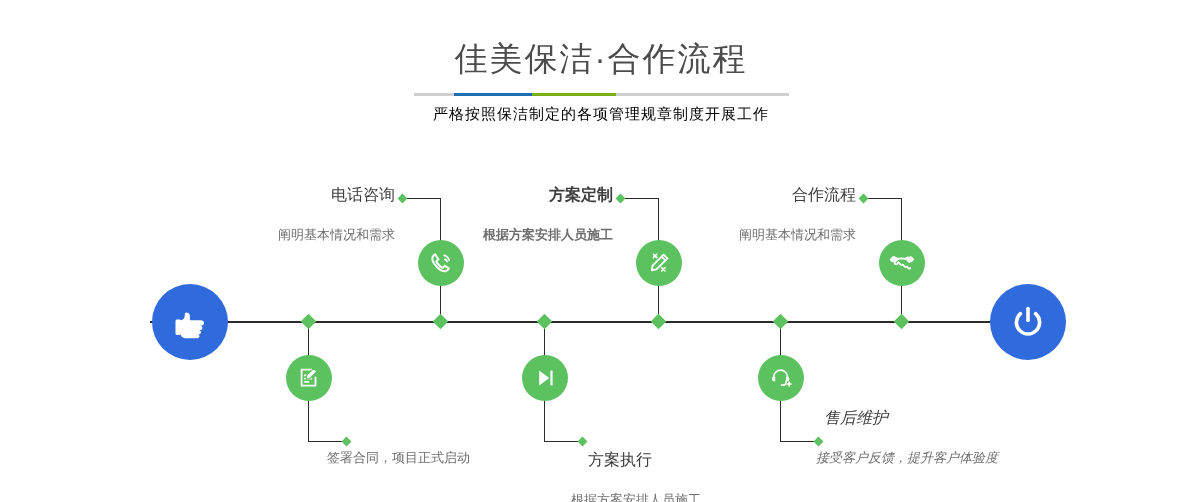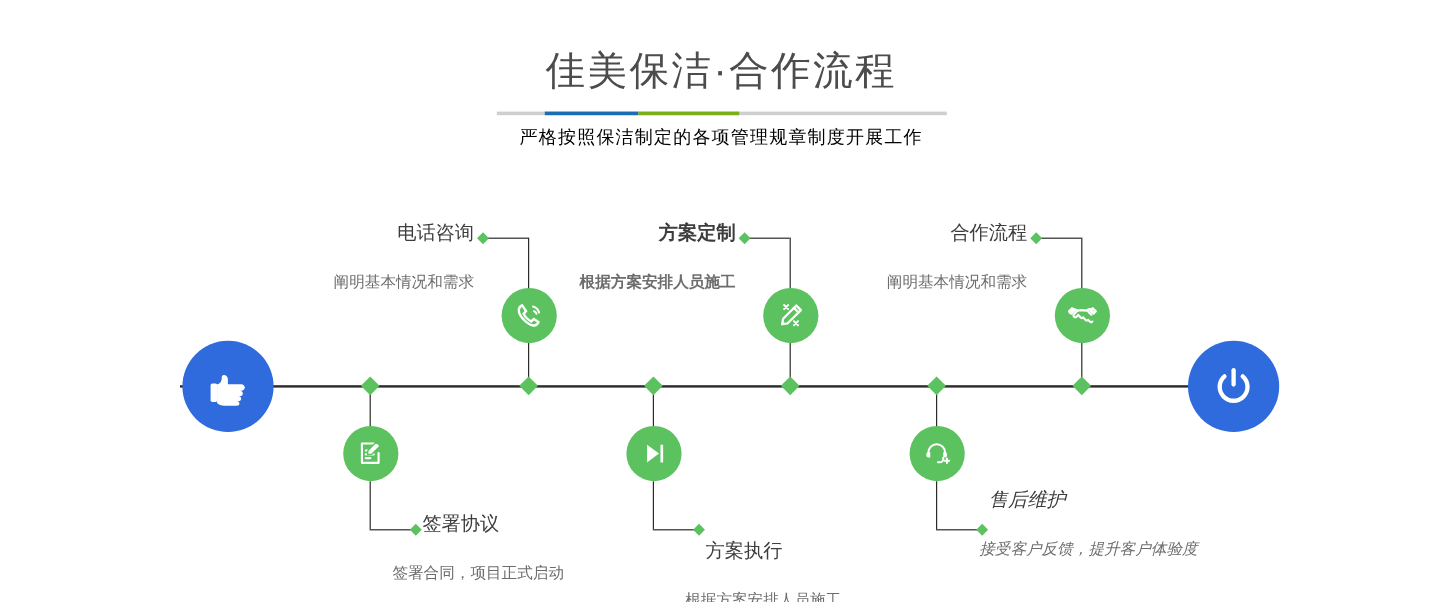--- a/index.html
+++ b/index.html
@@ -289,7 +289,6 @@
   <div class="elbow-h" style="left:308px; top:441px; width:38px;"></div>
   <div class="dot" style="left:343px; top:438px;"></div>
   <div class="label below" style="left:352px; top:428px; width:215px;">
-    <div class="l-title">签署协议</div>
     <div class="l-desc" style="margin-left:-25px;">签署合同，项目正式启动</div>
   </div>
 

